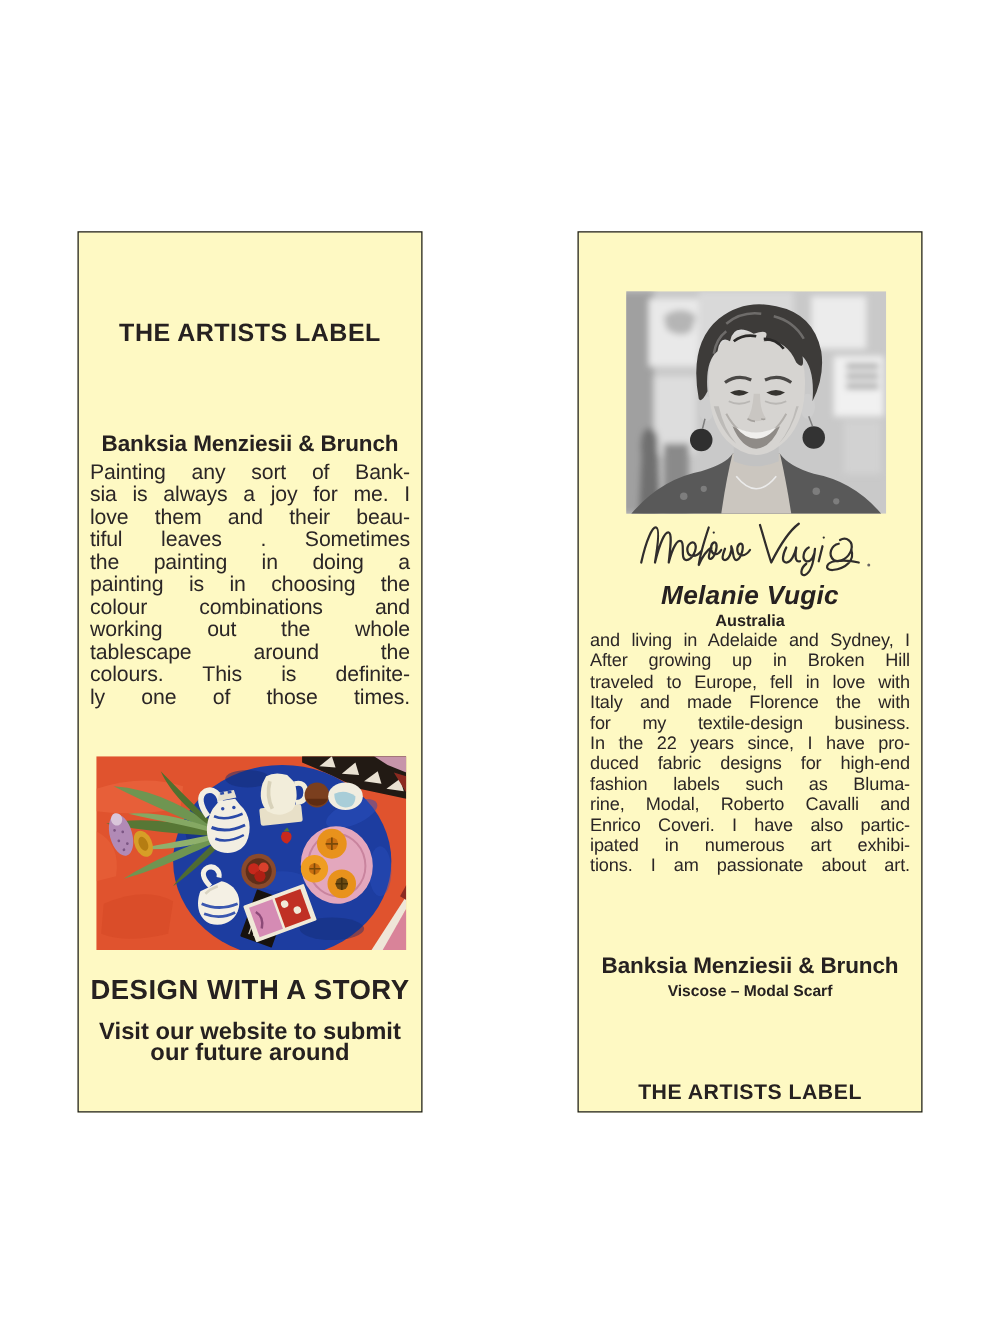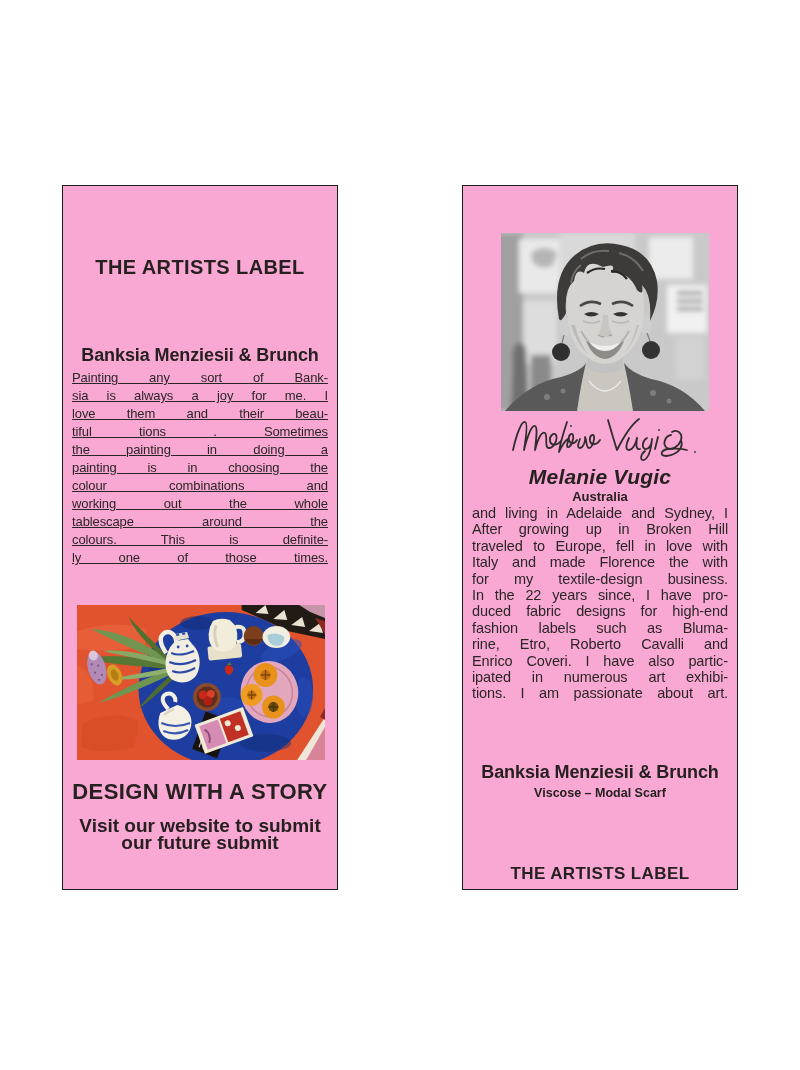--- a/index.html
+++ b/index.html
@@ -9,7 +9,7 @@
   }
   .card {
     position:absolute; top:185px; width:276px; height:705px;
-    background:#f9a8d4; border:1.5px solid #1c1c1c; box-sizing:border-box;
+    background:#fef9c3; border:1.5px solid #1c1c1c; box-sizing:border-box;
   }
   #card-left  { left:62px; }
   #card-right { left:462px; }

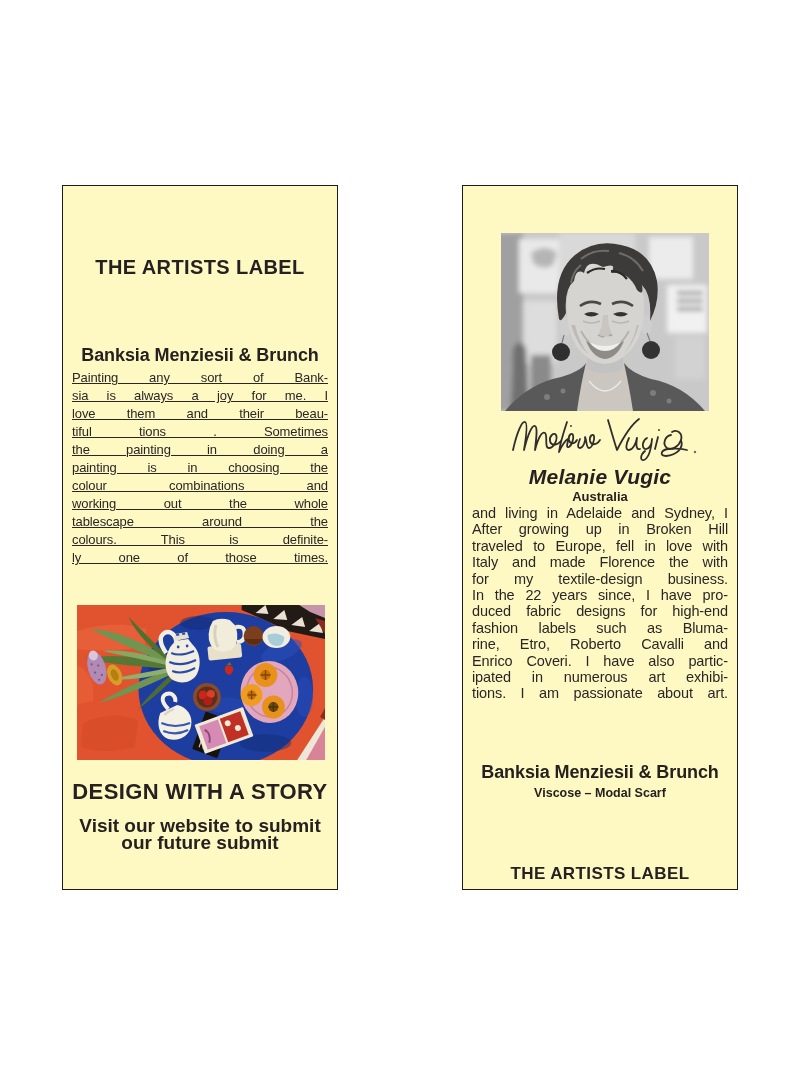--- a/index.html
+++ b/index.html
@@ -27,7 +27,7 @@
 
   .story {
     top:183px; left:9px; right:9px;
-    font-size:13px; line-height:18px; letter-spacing:-0.1px; color:#2b2626;text-decoration:underline;
+    font-size:17px; line-height:18px; letter-spacing:-0.1px; color:#2b2626;
   }
   .jline { text-align:justify; text-align-last:justify; }
 

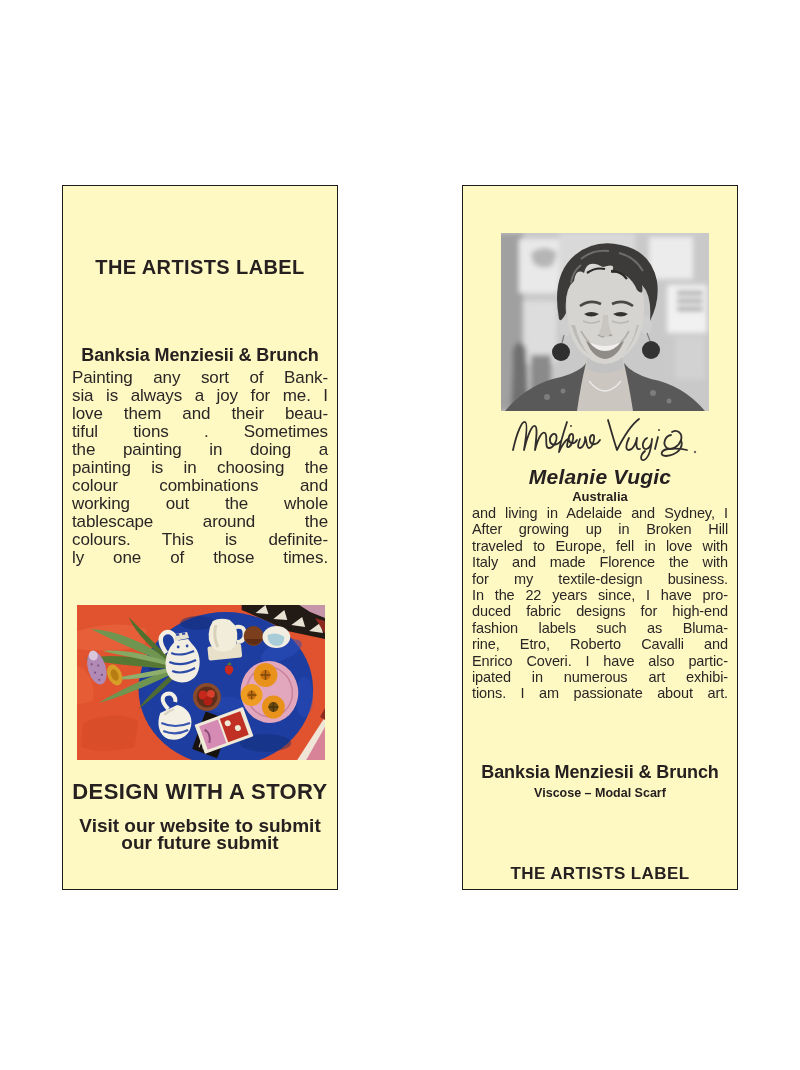--- a/index.html
+++ b/index.html
@@ -71,7 +71,7 @@
         <div class="jline">Painting any sort of Bank-</div>
         <div class="jline">sia is always a joy for me. I</div>
         <div class="jline">love them and their beau-</div>
-        <div class="jline">tiful tions . Sometimes</div>
+        <div class="jline">tiful leaves . Sometimes</div>
         <div class="jline">the painting in doing a</div>
         <div class="jline">painting is in choosing the</div>
         <div class="jline">colour combinations and</div>

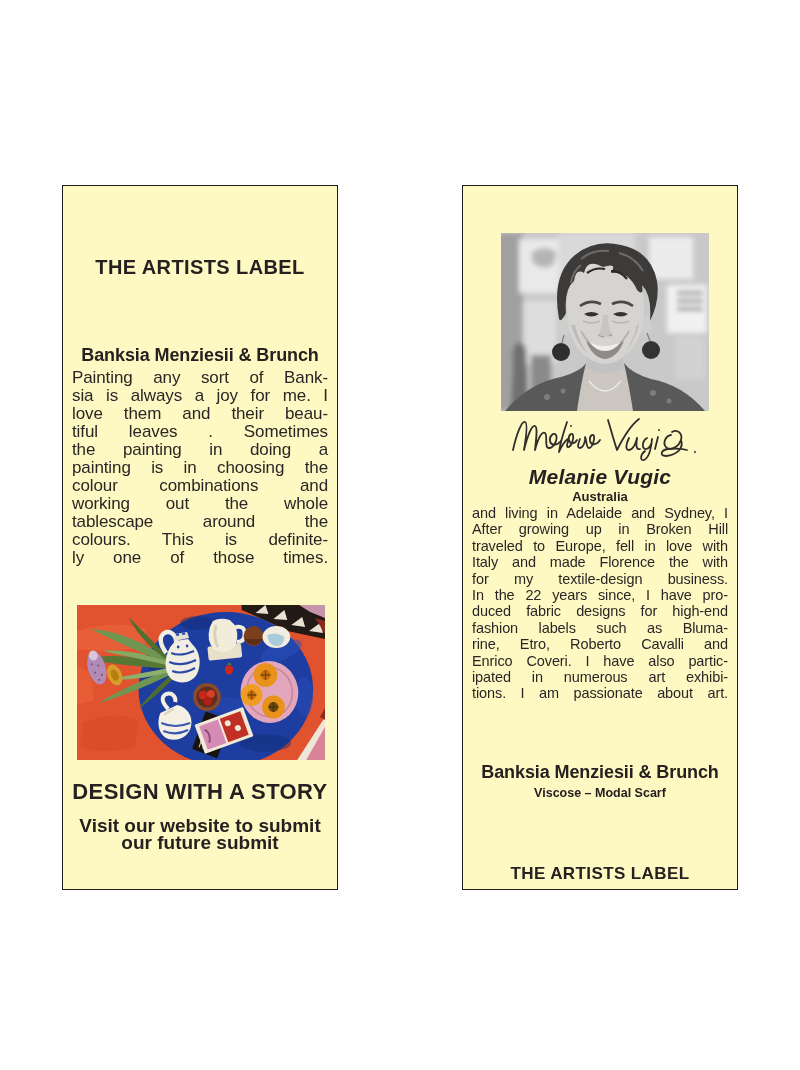--- a/index.html
+++ b/index.html
@@ -309,7 +309,7 @@
         <div class="jline">In the 22 years since, I have pro-</div>
         <div class="jline">duced fabric designs for high-end</div>
         <div class="jline">fashion labels such as Bluma-</div>
-        <div class="jline">rine, Etro, Roberto Cavalli and</div>
+        <div class="jline">rine, Modal, Roberto Cavalli and</div>
         <div class="jline">Enrico Coveri. I have also partic-</div>
         <div class="jline">ipated in numerous art exhibi-</div>
         <div class="jline">tions. I am passionate about art.</div>

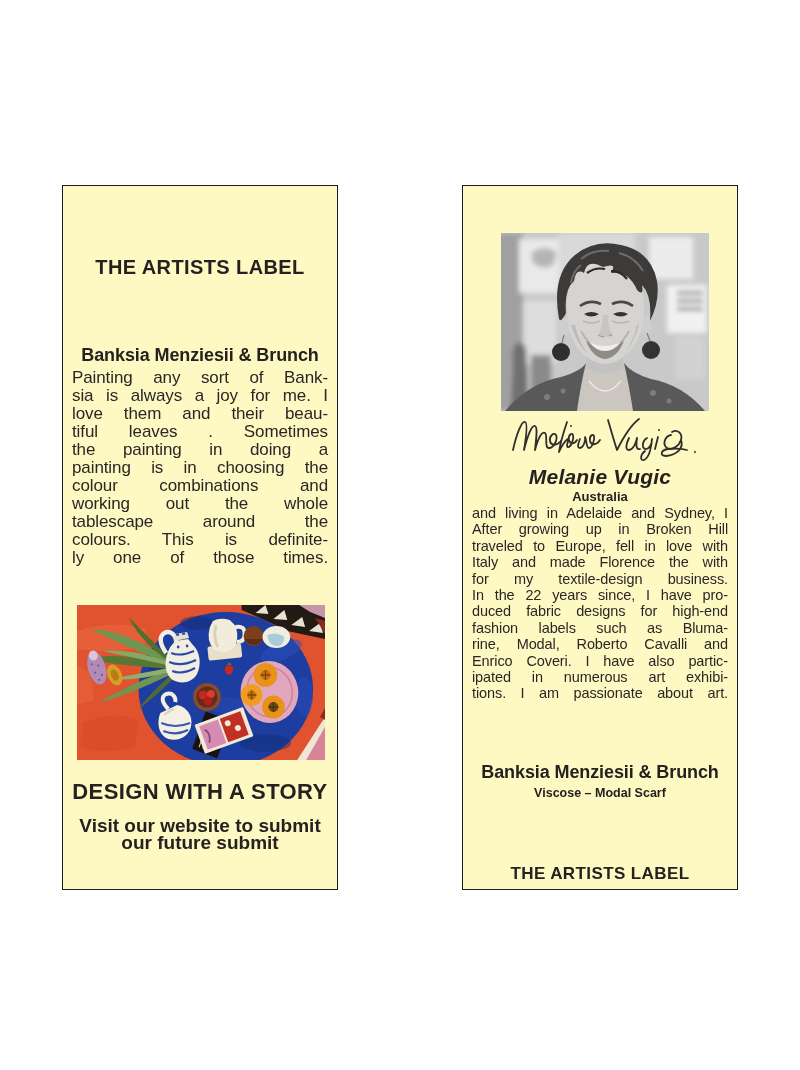--- a/index.html
+++ b/index.html
@@ -203,7 +203,7 @@
 
     <div class="abs center cta">
         <div>Visit our website to submit</div>
-        <div>our future submit</div>
+        <div>our future around</div>
       </div>
 
   </div>

